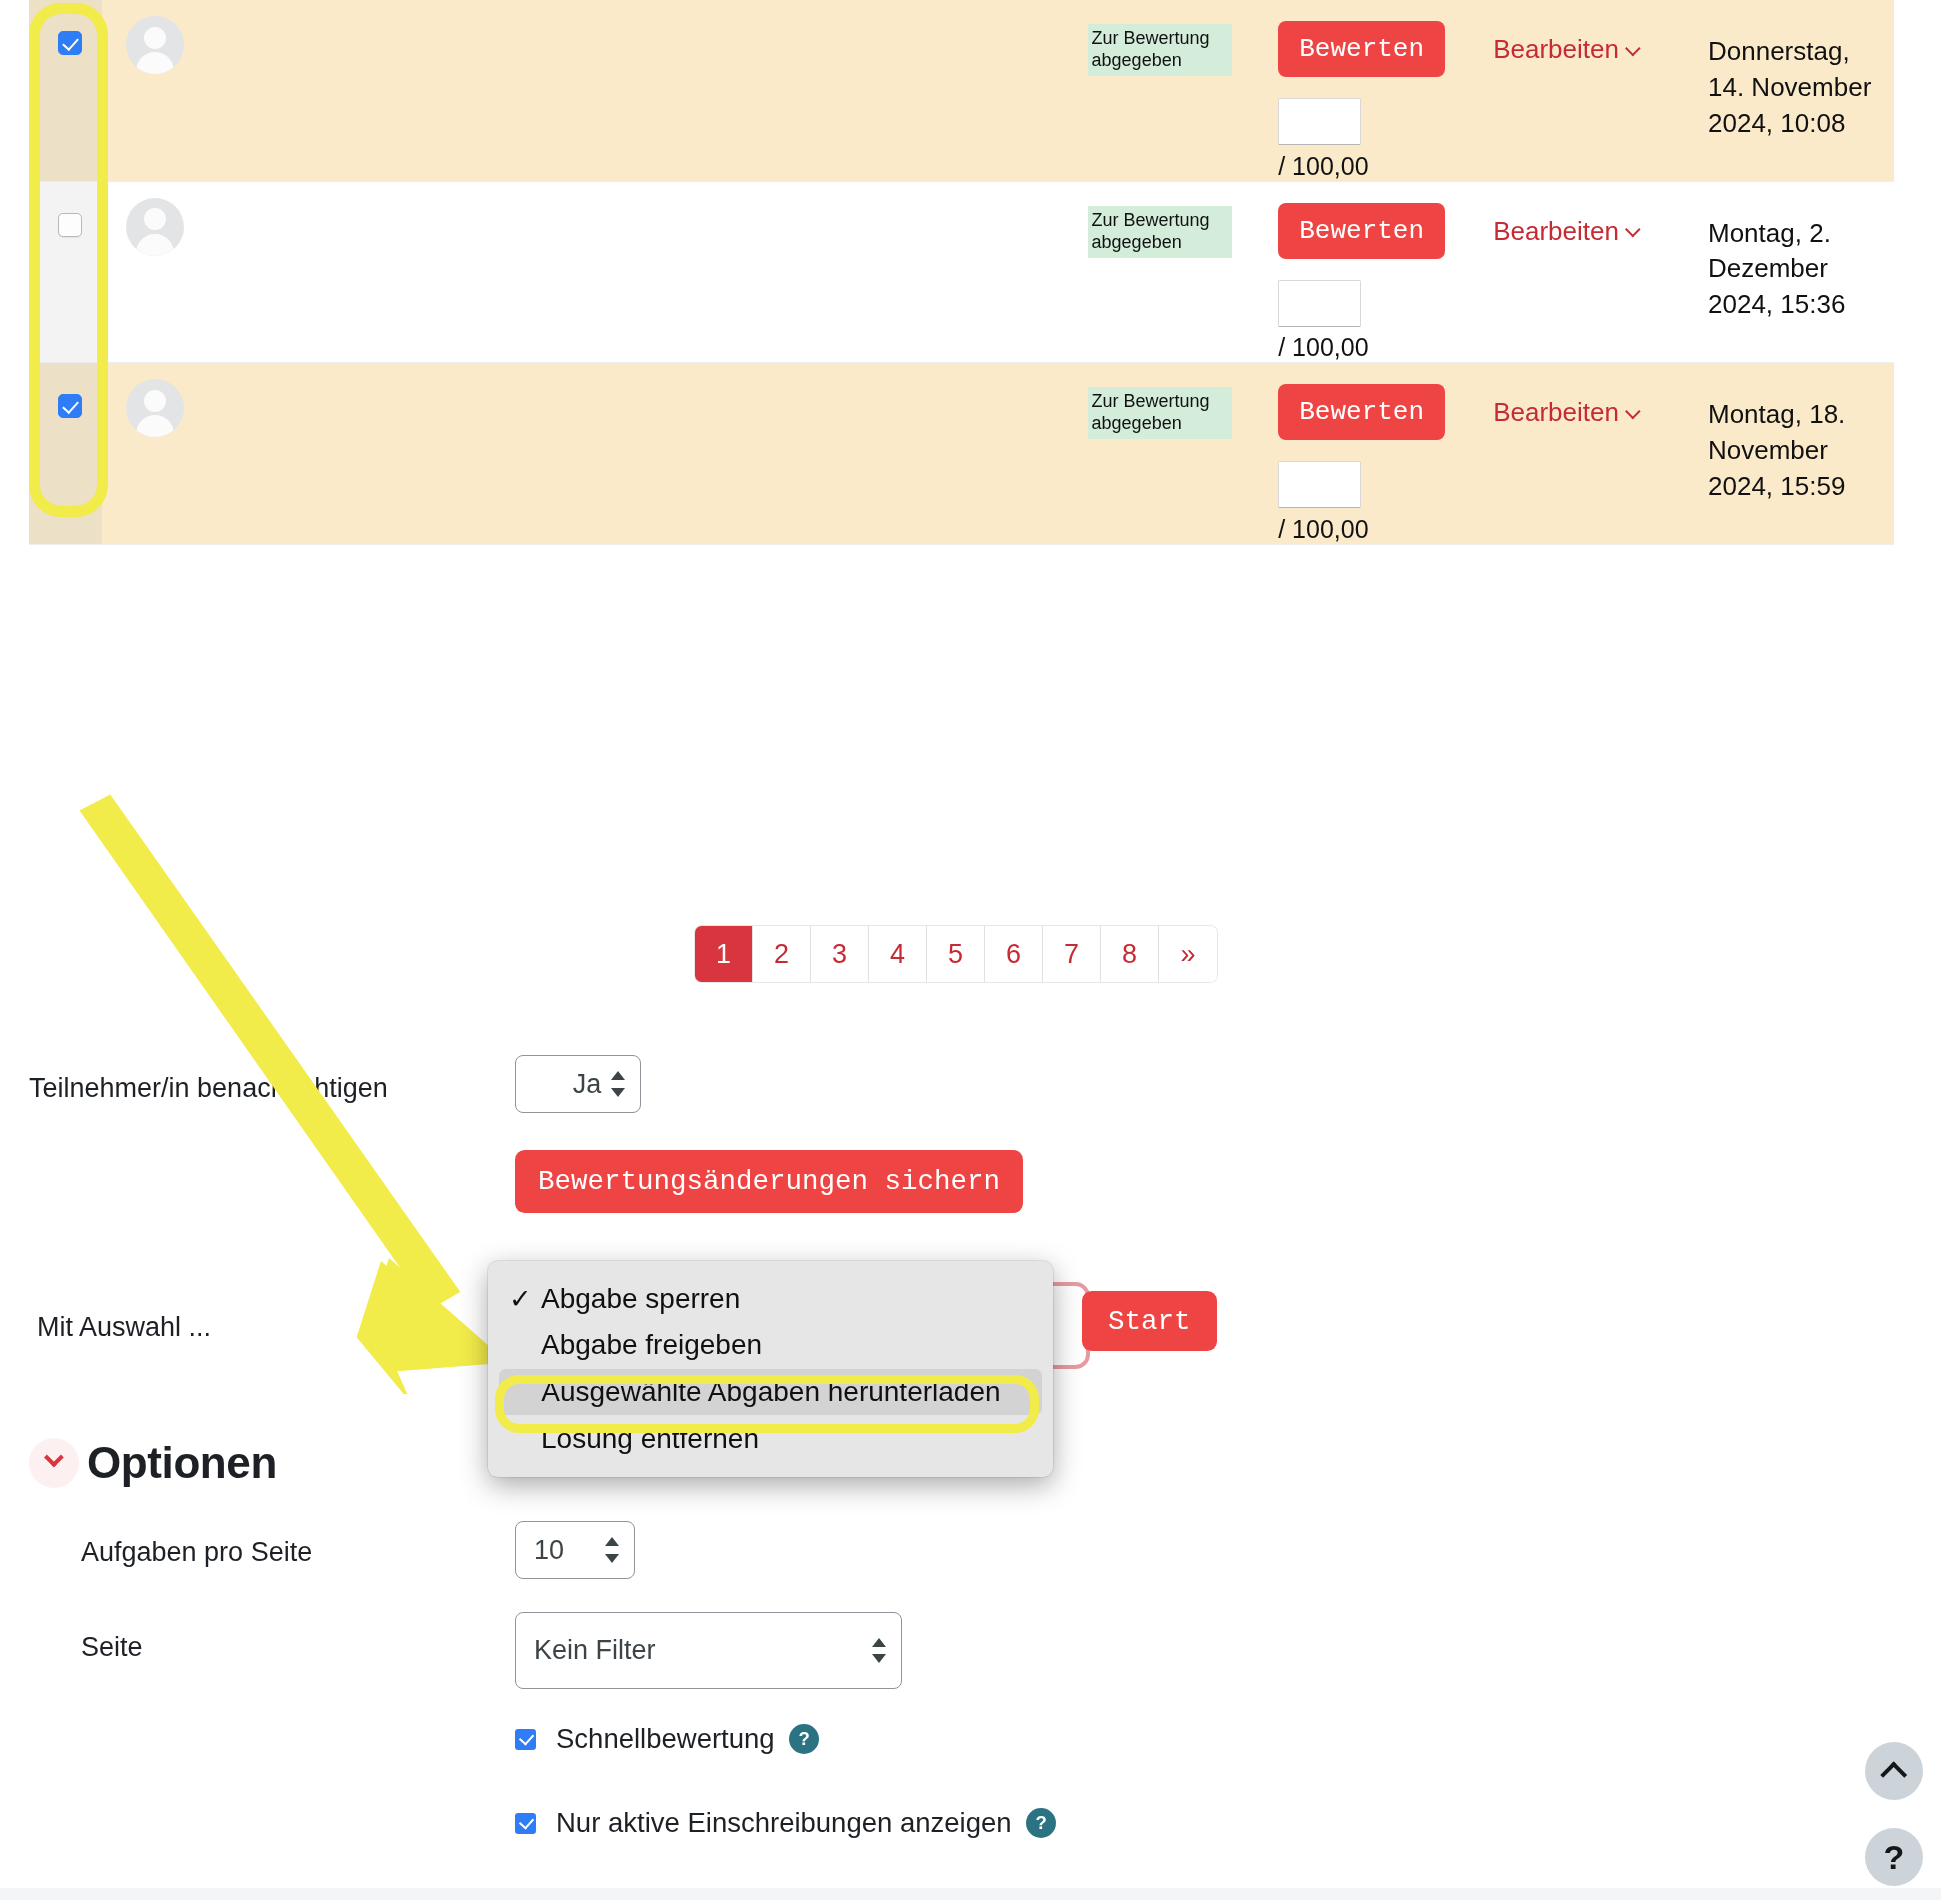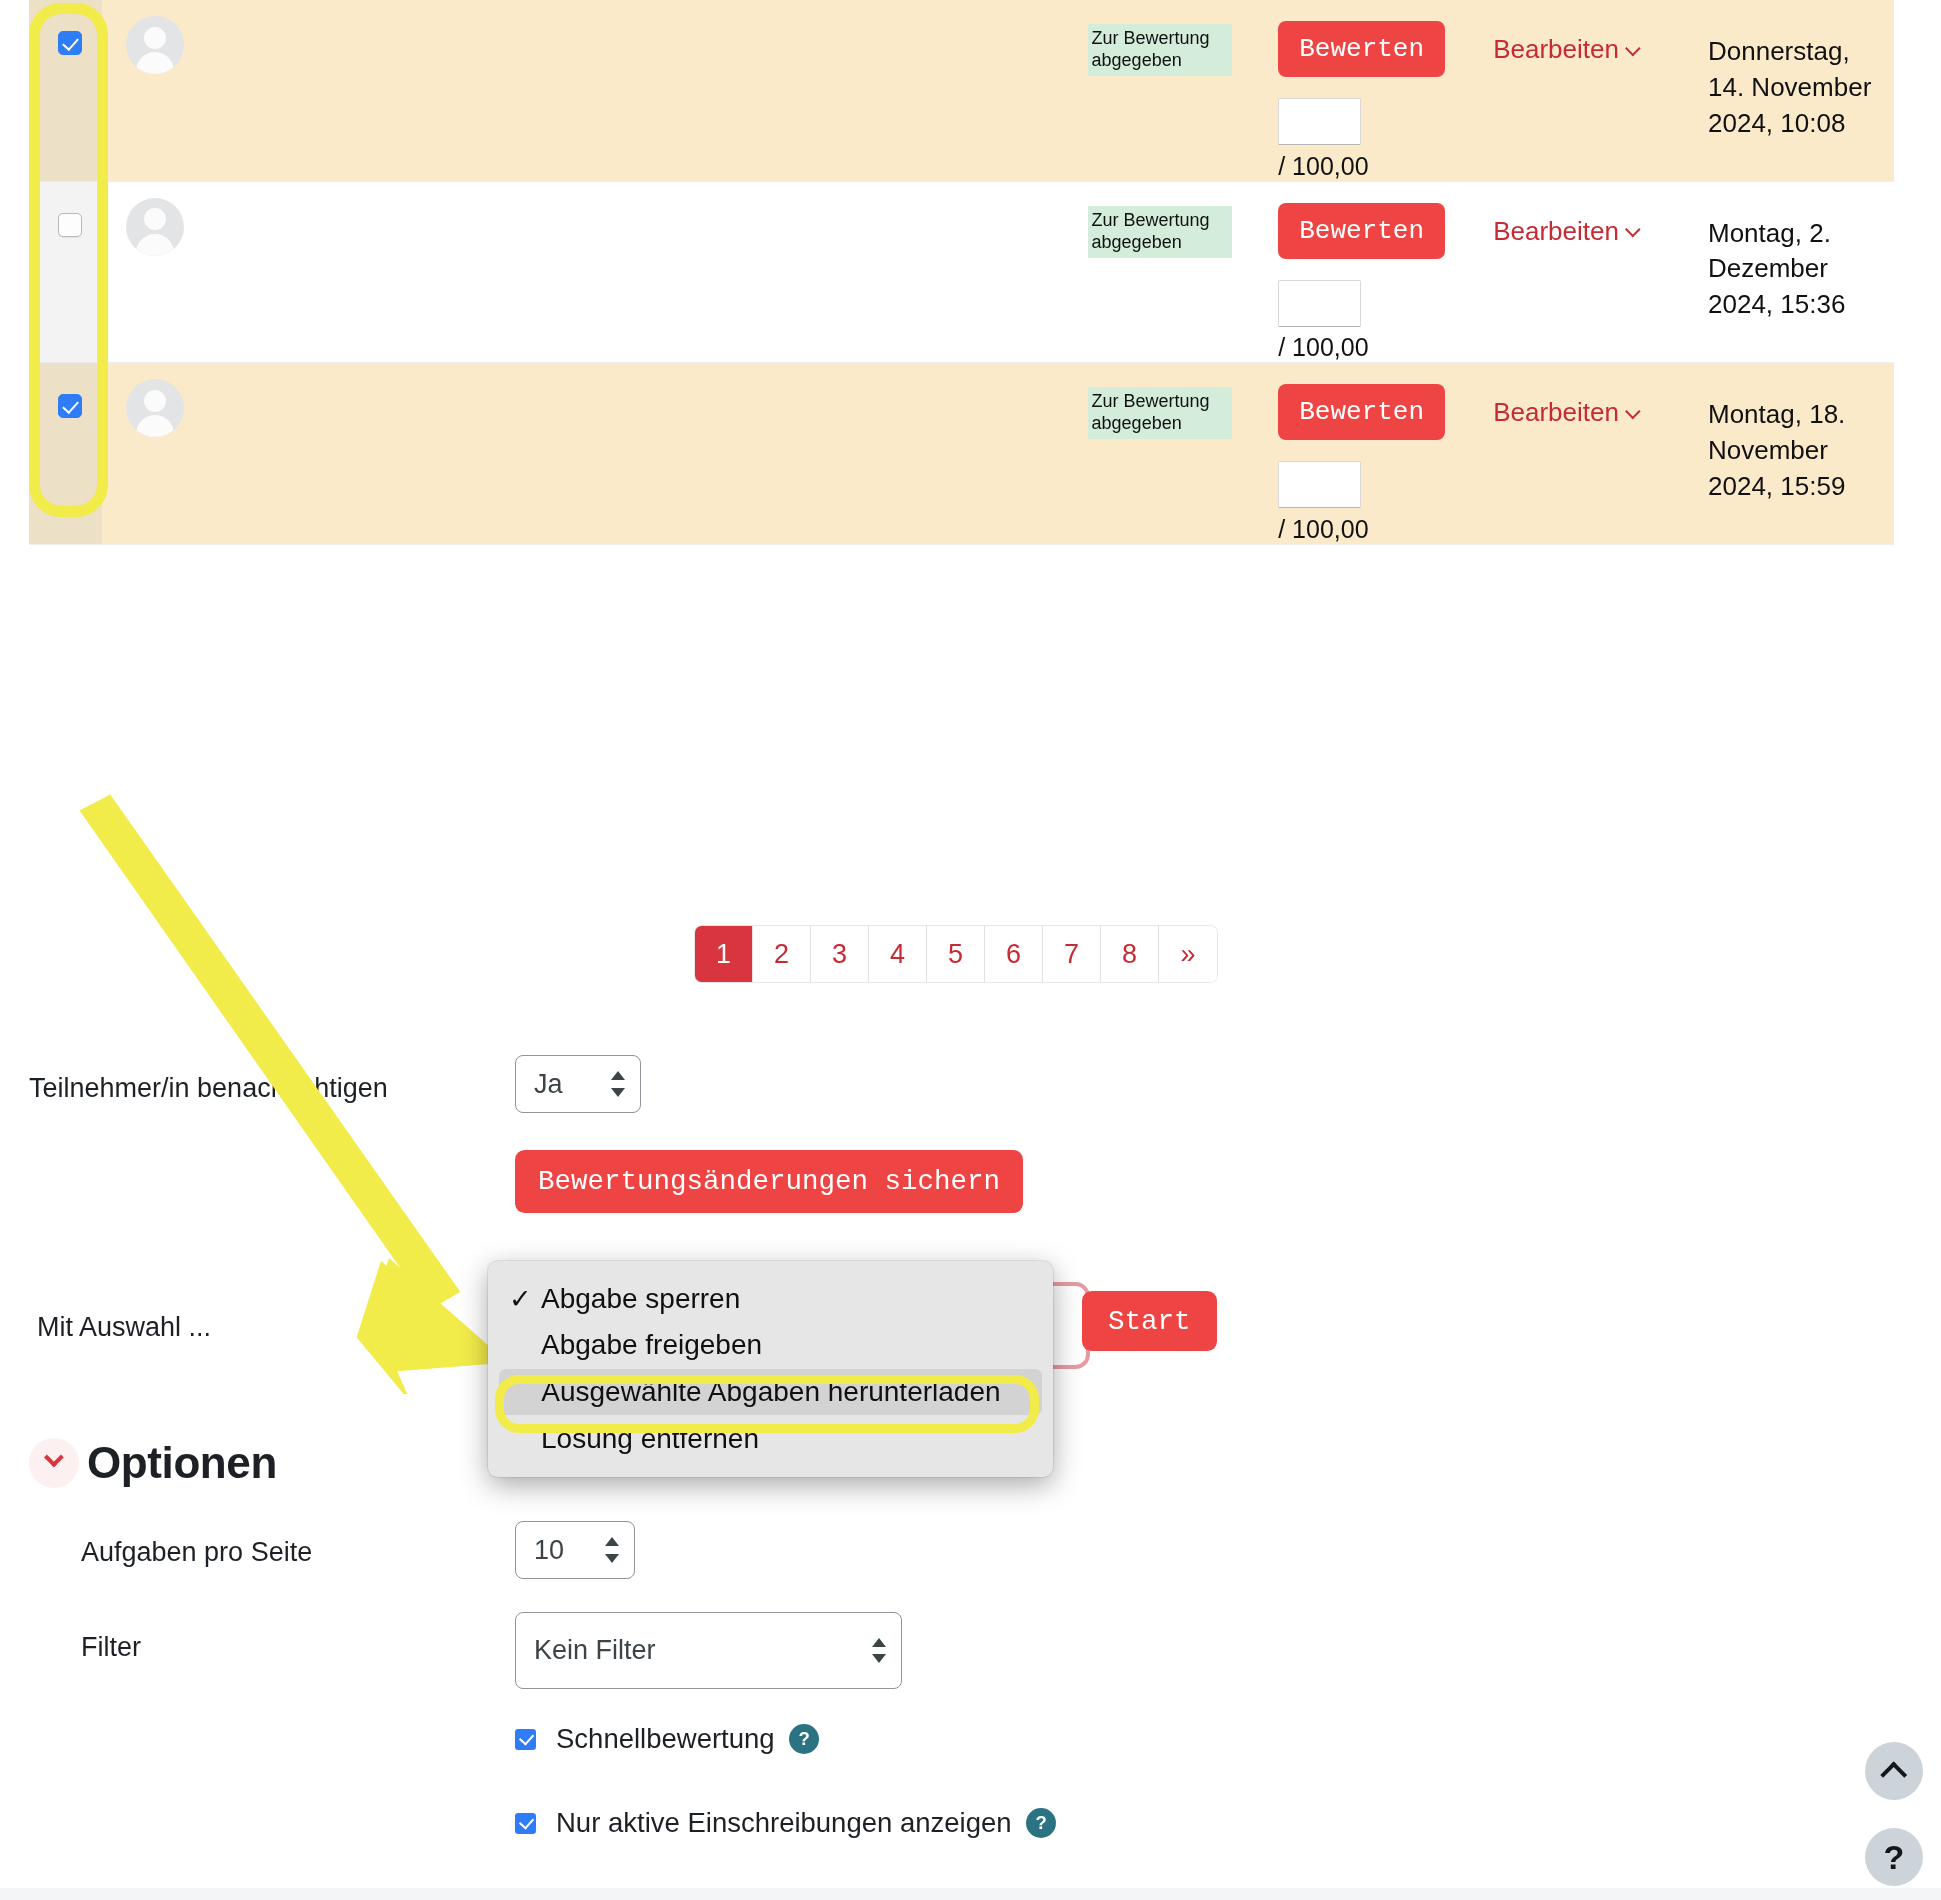--- a/index.html
+++ b/index.html
@@ -384,7 +384,7 @@
 </nav>
 
 <div class="lbl" style="left:29px; top:1073px;">Teilnehmer/in benachrichtigen</div>
-<div class="sel-native" style="left:515px; top:1055px; width:126px; height:58px;">
+<div class="sel-native" style="left:515px; top:1055px; width:126px; height:58px;justify-content:center;">
   <span class="val">Ja</span>
   <span class="sel-arrows"></span>
 </div>

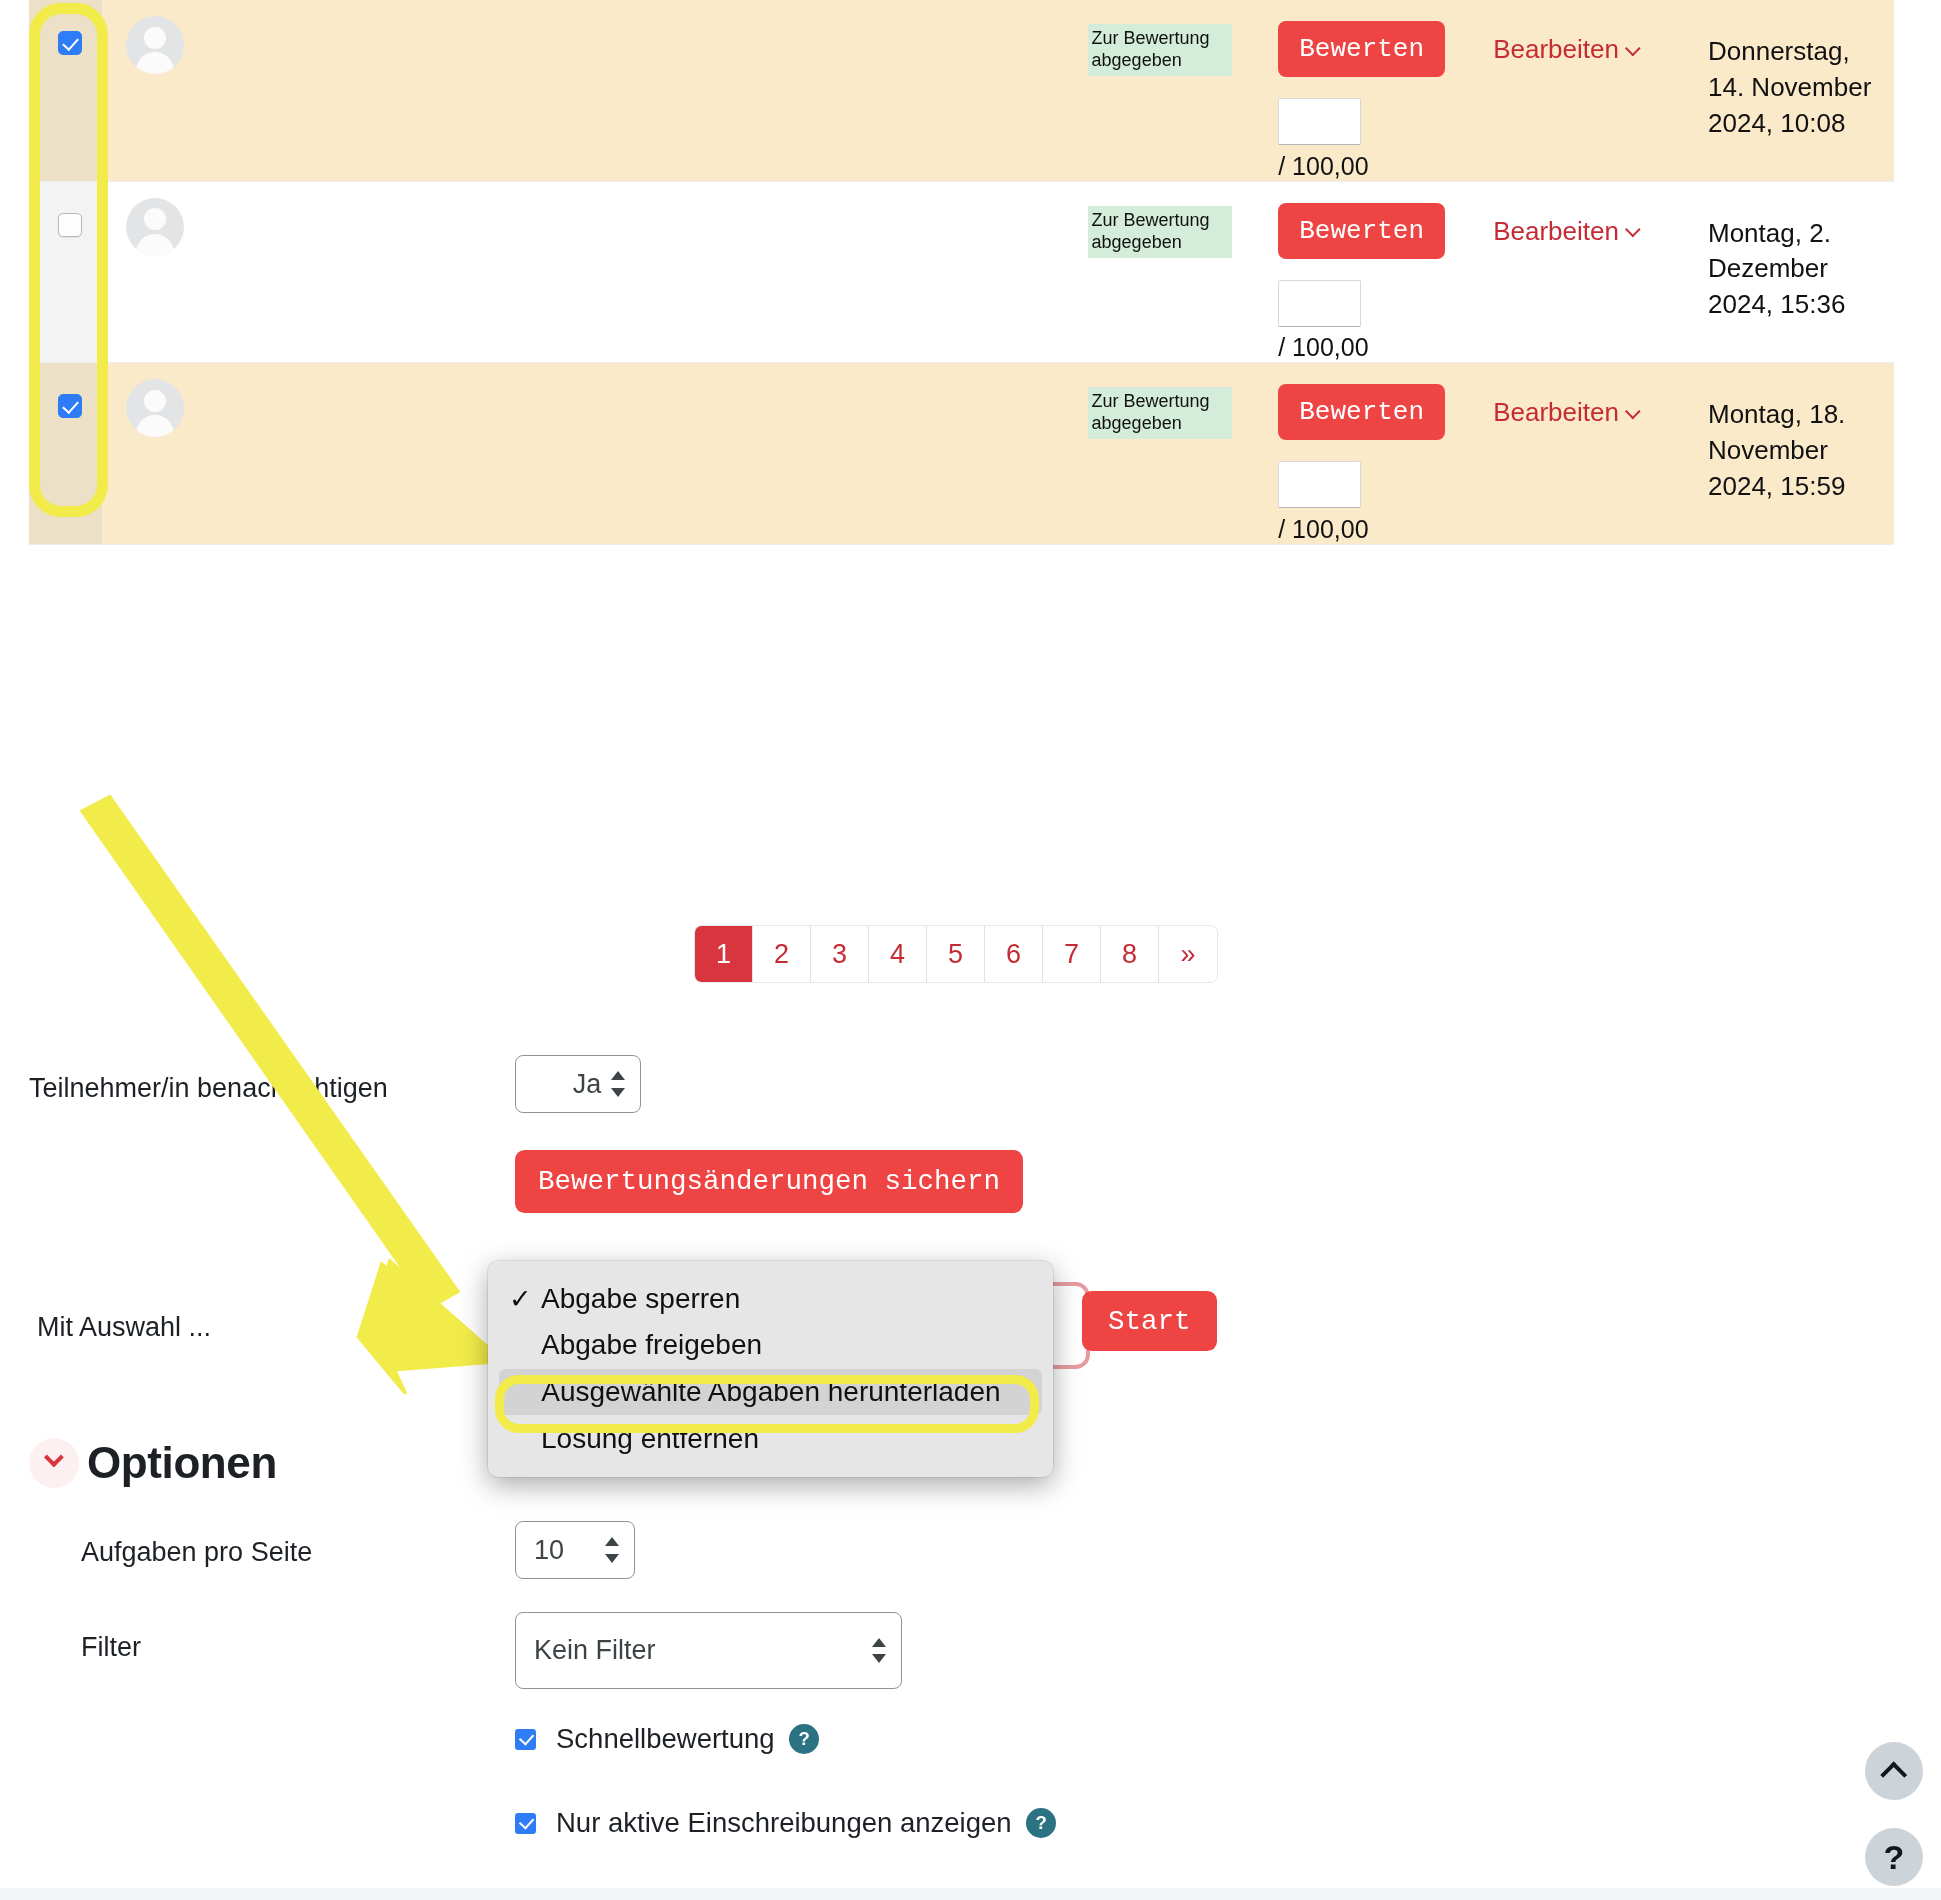--- a/index.html
+++ b/index.html
@@ -426,7 +426,7 @@
   <span class="sel-arrows"></span>
 </div>
 
-<div class="lbl" style="left:81px; top:1632px;">Filter</div>
+<div class="lbl" style="left:81px; top:1632px;">Seite</div>
 <div class="sel-native" style="left:515px; top:1612px; width:387px; height:77px;">
   <span class="val">Kein Filter</span>
   <span class="sel-arrows"></span>

